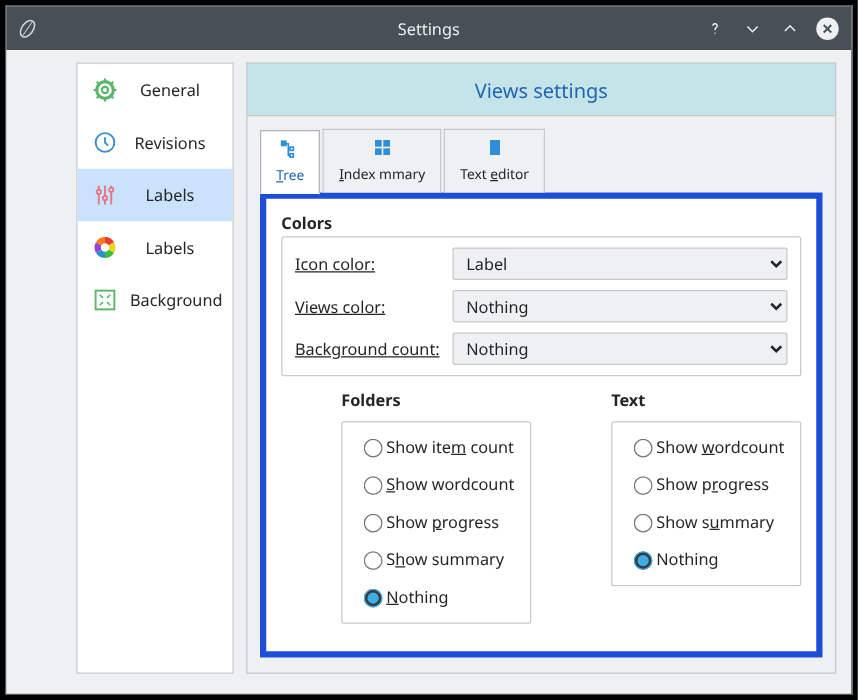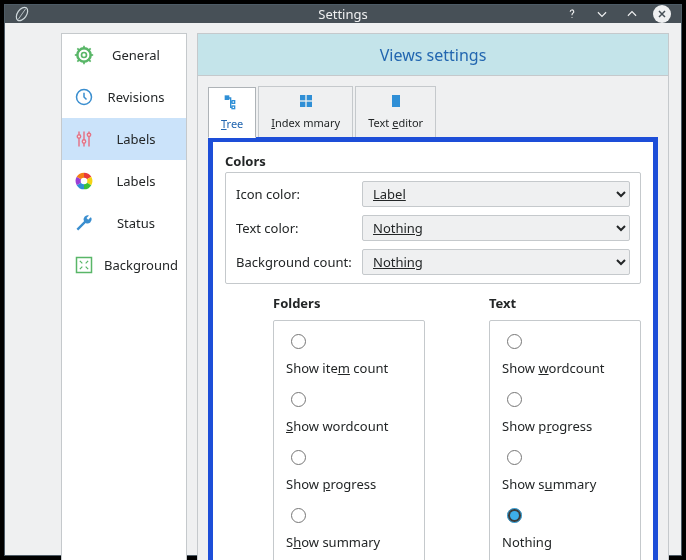--- a/index.html
+++ b/index.html
@@ -59,7 +59,7 @@
     display:flex; flex-direction:column; gap:8px; background:#fff;
   }
   .row { display:flex; align-items:center; gap:6px; }
-  .row label { font-size:13px; width:120px; color:#232627; }
+  .row label { font-size:13px; width:120px; color:#232627;text-decoration:underline; }
   .row select {
     flex:1; font-size:13px; height:26px; background:#eff0f1;
     border:1px solid #c5c9cc; border-radius:2px; padding:0 6px; color:#232627;text-decoration:underline;

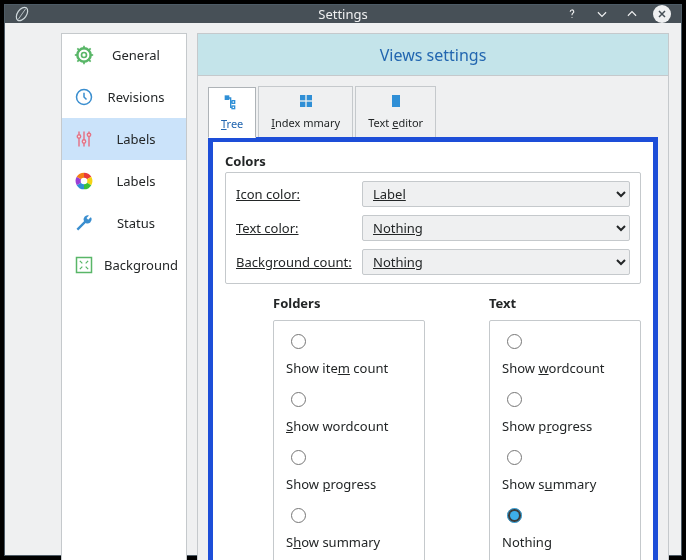--- a/index.html
+++ b/index.html
@@ -62,7 +62,7 @@
   .row label { font-size:13px; width:120px; color:#232627;text-decoration:underline; }
   .row select {
     flex:1; font-size:13px; height:26px; background:#eff0f1;
-    border:1px solid #c5c9cc; border-radius:2px; padding:0 6px; color:#232627;text-decoration:underline;
+    border:1px solid #c5c9cc; border-radius:2px; padding:0 6px; color:#232627;
   }
   .two-col { display:flex; gap:16px; }
   .col { flex:1; display:flex; flex-direction:column; gap:6px;padding-left:48px; }

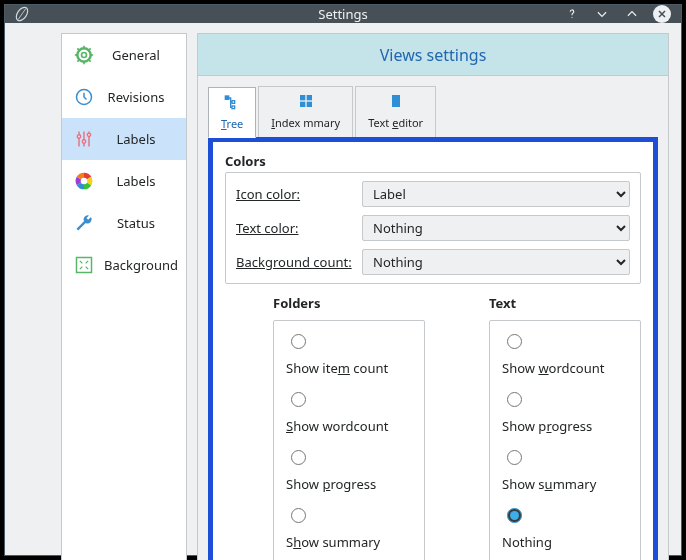--- a/index.html
+++ b/index.html
@@ -166,14 +166,6 @@
             </svg>
         </span>
         <span class="label">Labels</span>
-      </div>
-      <div class="sidebar-item">
-        <span class="icon">
-          <svg width="20" height="20" viewBox="0 0 24 24" fill="#3a8ecf">
-              <path d="M21 6a5 5 0 0 1-7 6L5 21l-2-2 9-9a5 5 0 0 1 6-7l-3 3 2 2 3-3z"></path>
-            </svg>
-        </span>
-        <span class="label">Status</span>
       </div>
       <div class="sidebar-item">
         <span class="icon">

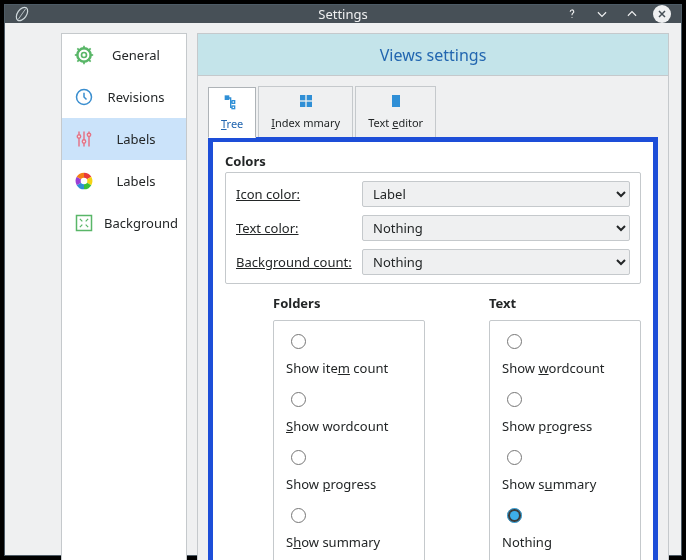--- a/index.html
+++ b/index.html
@@ -225,7 +225,7 @@
                 </select>
               </div>
               <div class="row">
-                <label>Text color:</label>
+                <label>Views color:</label>
                 <select>
                   <option selected="">Nothing</option>
                 </select>

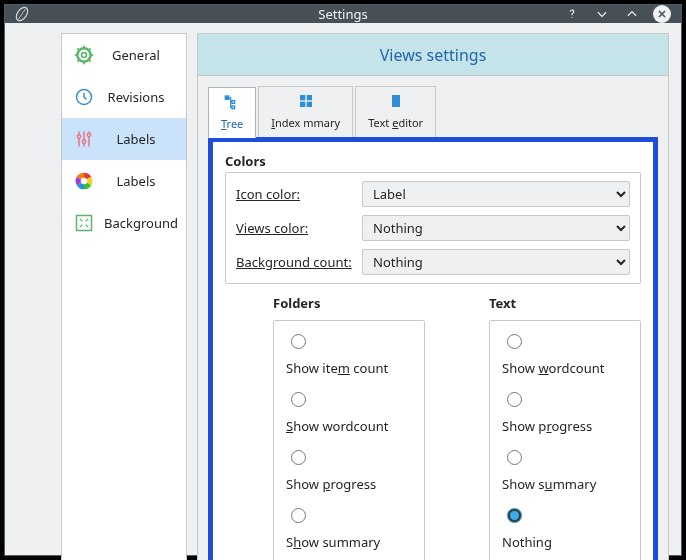--- a/index.html
+++ b/index.html
@@ -67,7 +67,7 @@
   .two-col { display:flex; gap:16px; }
   .col { flex:1; display:flex; flex-direction:column; gap:6px;padding-left:48px; }
   .radio-box { border:1px solid #c5c9cc; border-radius:2px; padding:10px 12px 12px 12px; display:flex; flex-direction:column; gap:12px; }
-  .radio-box label { font-size:13px; display:flex; align-items:flex-start; gap:10px; color:#232627;flex-direction:column; }
+  .radio-box label { font-size:13px; display:flex; align-items:center; color:#232627; }
   .radio-box input[type=radio]{ width:15px; height:15px; accent-color:#3daee9; }
   u.acc { text-decoration: underline; }
   svg { display:block; }

